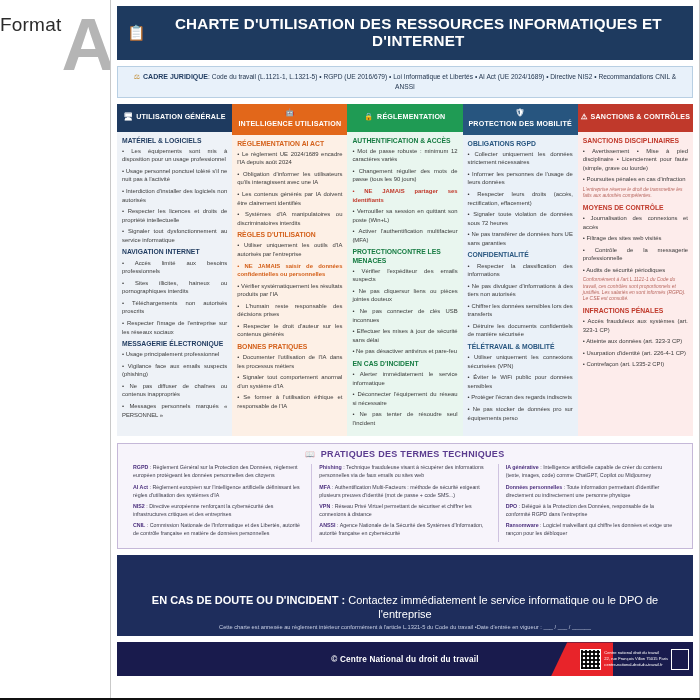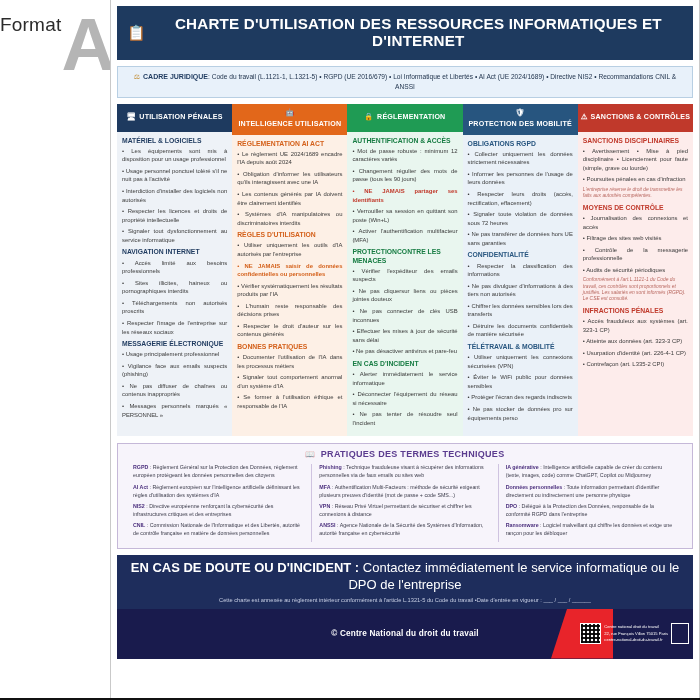--- a/index.html
+++ b/index.html
@@ -177,7 +177,7 @@
     <div class="col c1">
       <div class="col-head">
         <span class="hicon">🖥</span>
-        <span>UTILISATION PÉNALES</span>
+        <span>UTILISATION GÉNÉRALE</span>
       </div>
       <div class="col-body">
         <div class="sec-title">MATÉRIEL &amp; LOGICIELS</div>

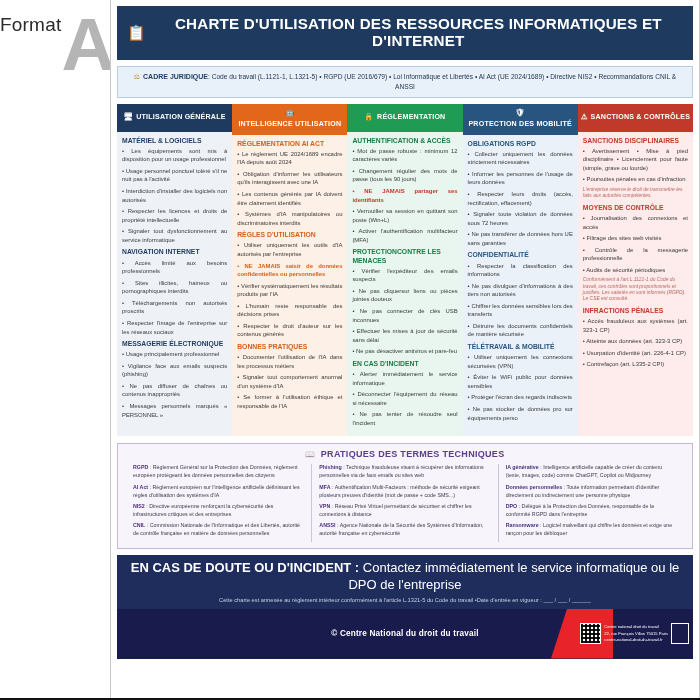--- a/index.html
+++ b/index.html
@@ -120,7 +120,7 @@
     margin-top:6px; background:#1e2d5c; color:#fff; text-align:center;
     padding:5px 8px 6px 8px;
   }
-  #alert-main{ font-size:13px; line-height:1.3;}
+  #alert-main{ font-size:11px; line-height:1.3;margin-top:33px;}
   #alert-main .strong{ font-weight:700;}
   #alert-sub{ font-size:5.7px; color:#c8cfe4; margin-top:3px;}
 

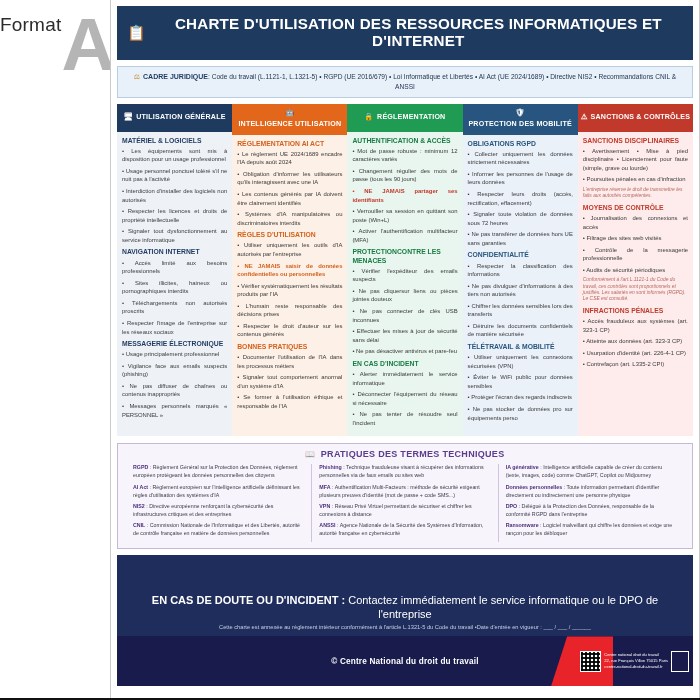--- a/index.html
+++ b/index.html
@@ -126,7 +126,7 @@
 
   
   #footer{
-    height:50px; background:#191b4d; position:relative;
+    margin-top:6px; height:34px; background:#191b4d; position:relative;
     display:flex; align-items:center; justify-content:center; overflow:hidden;
   }
   #footer-brand{ color:#fff; font-size:8.2px; font-weight:700; letter-spacing:.2px; z-index:2;}

